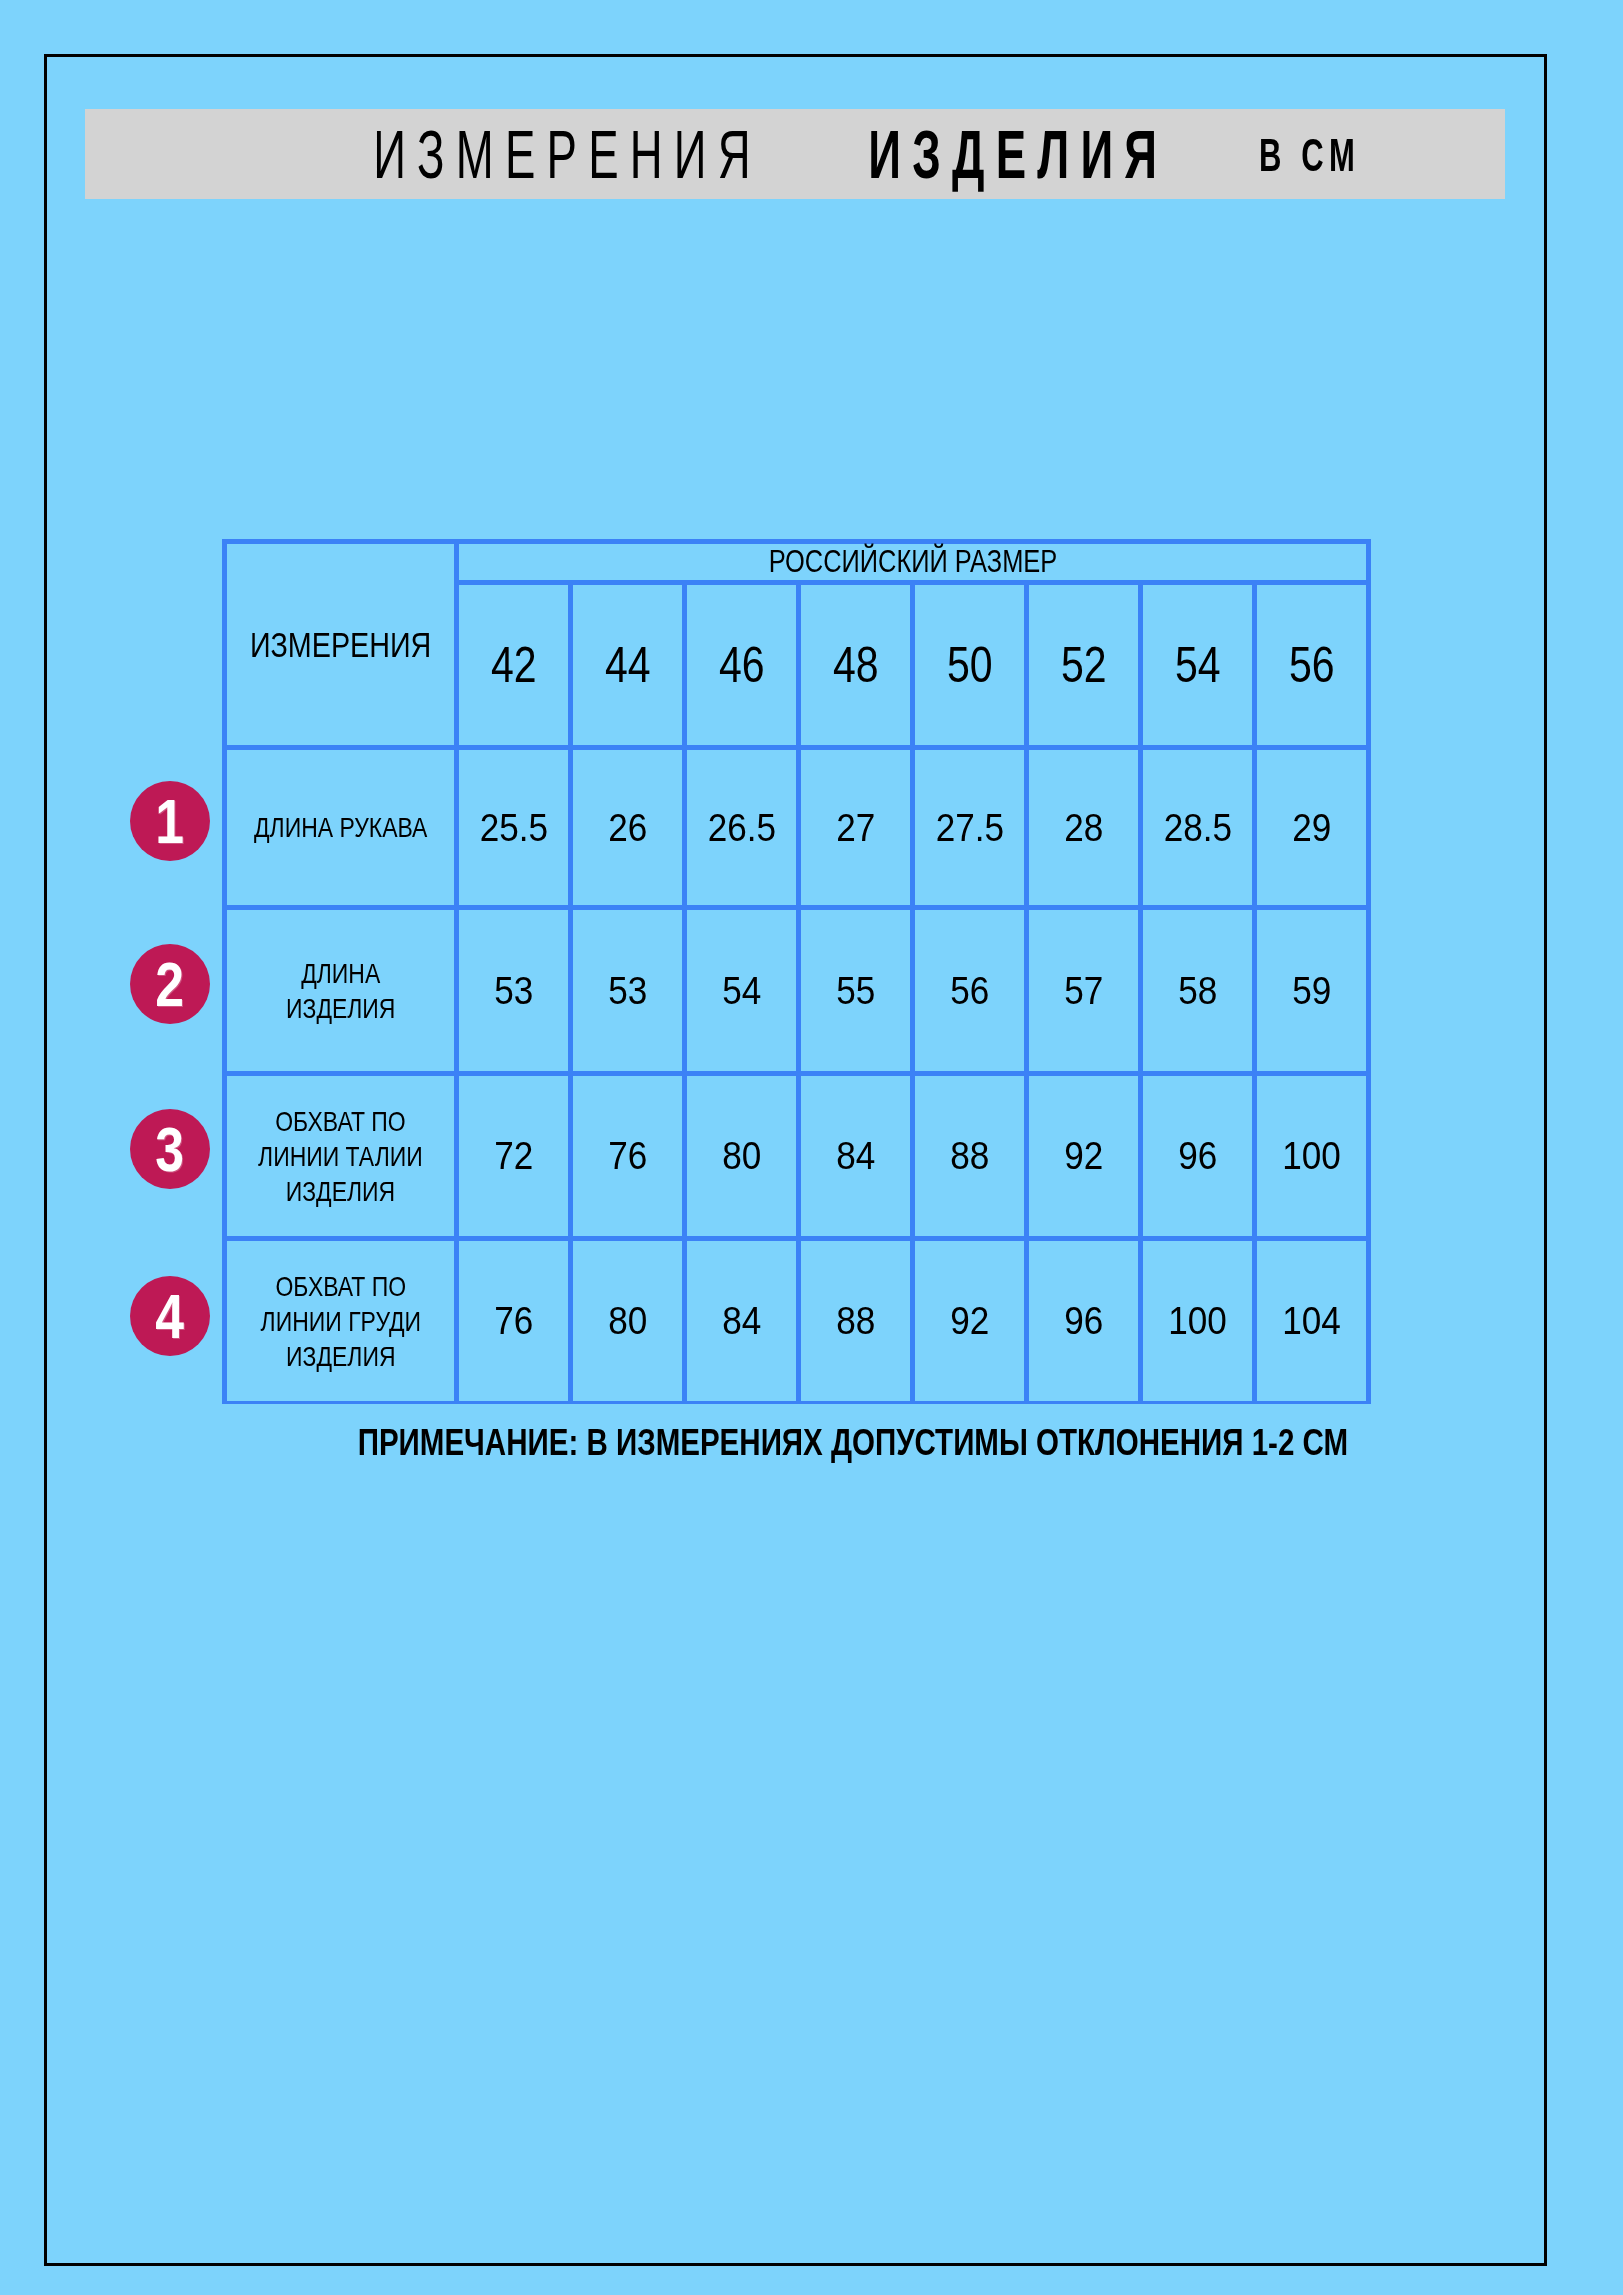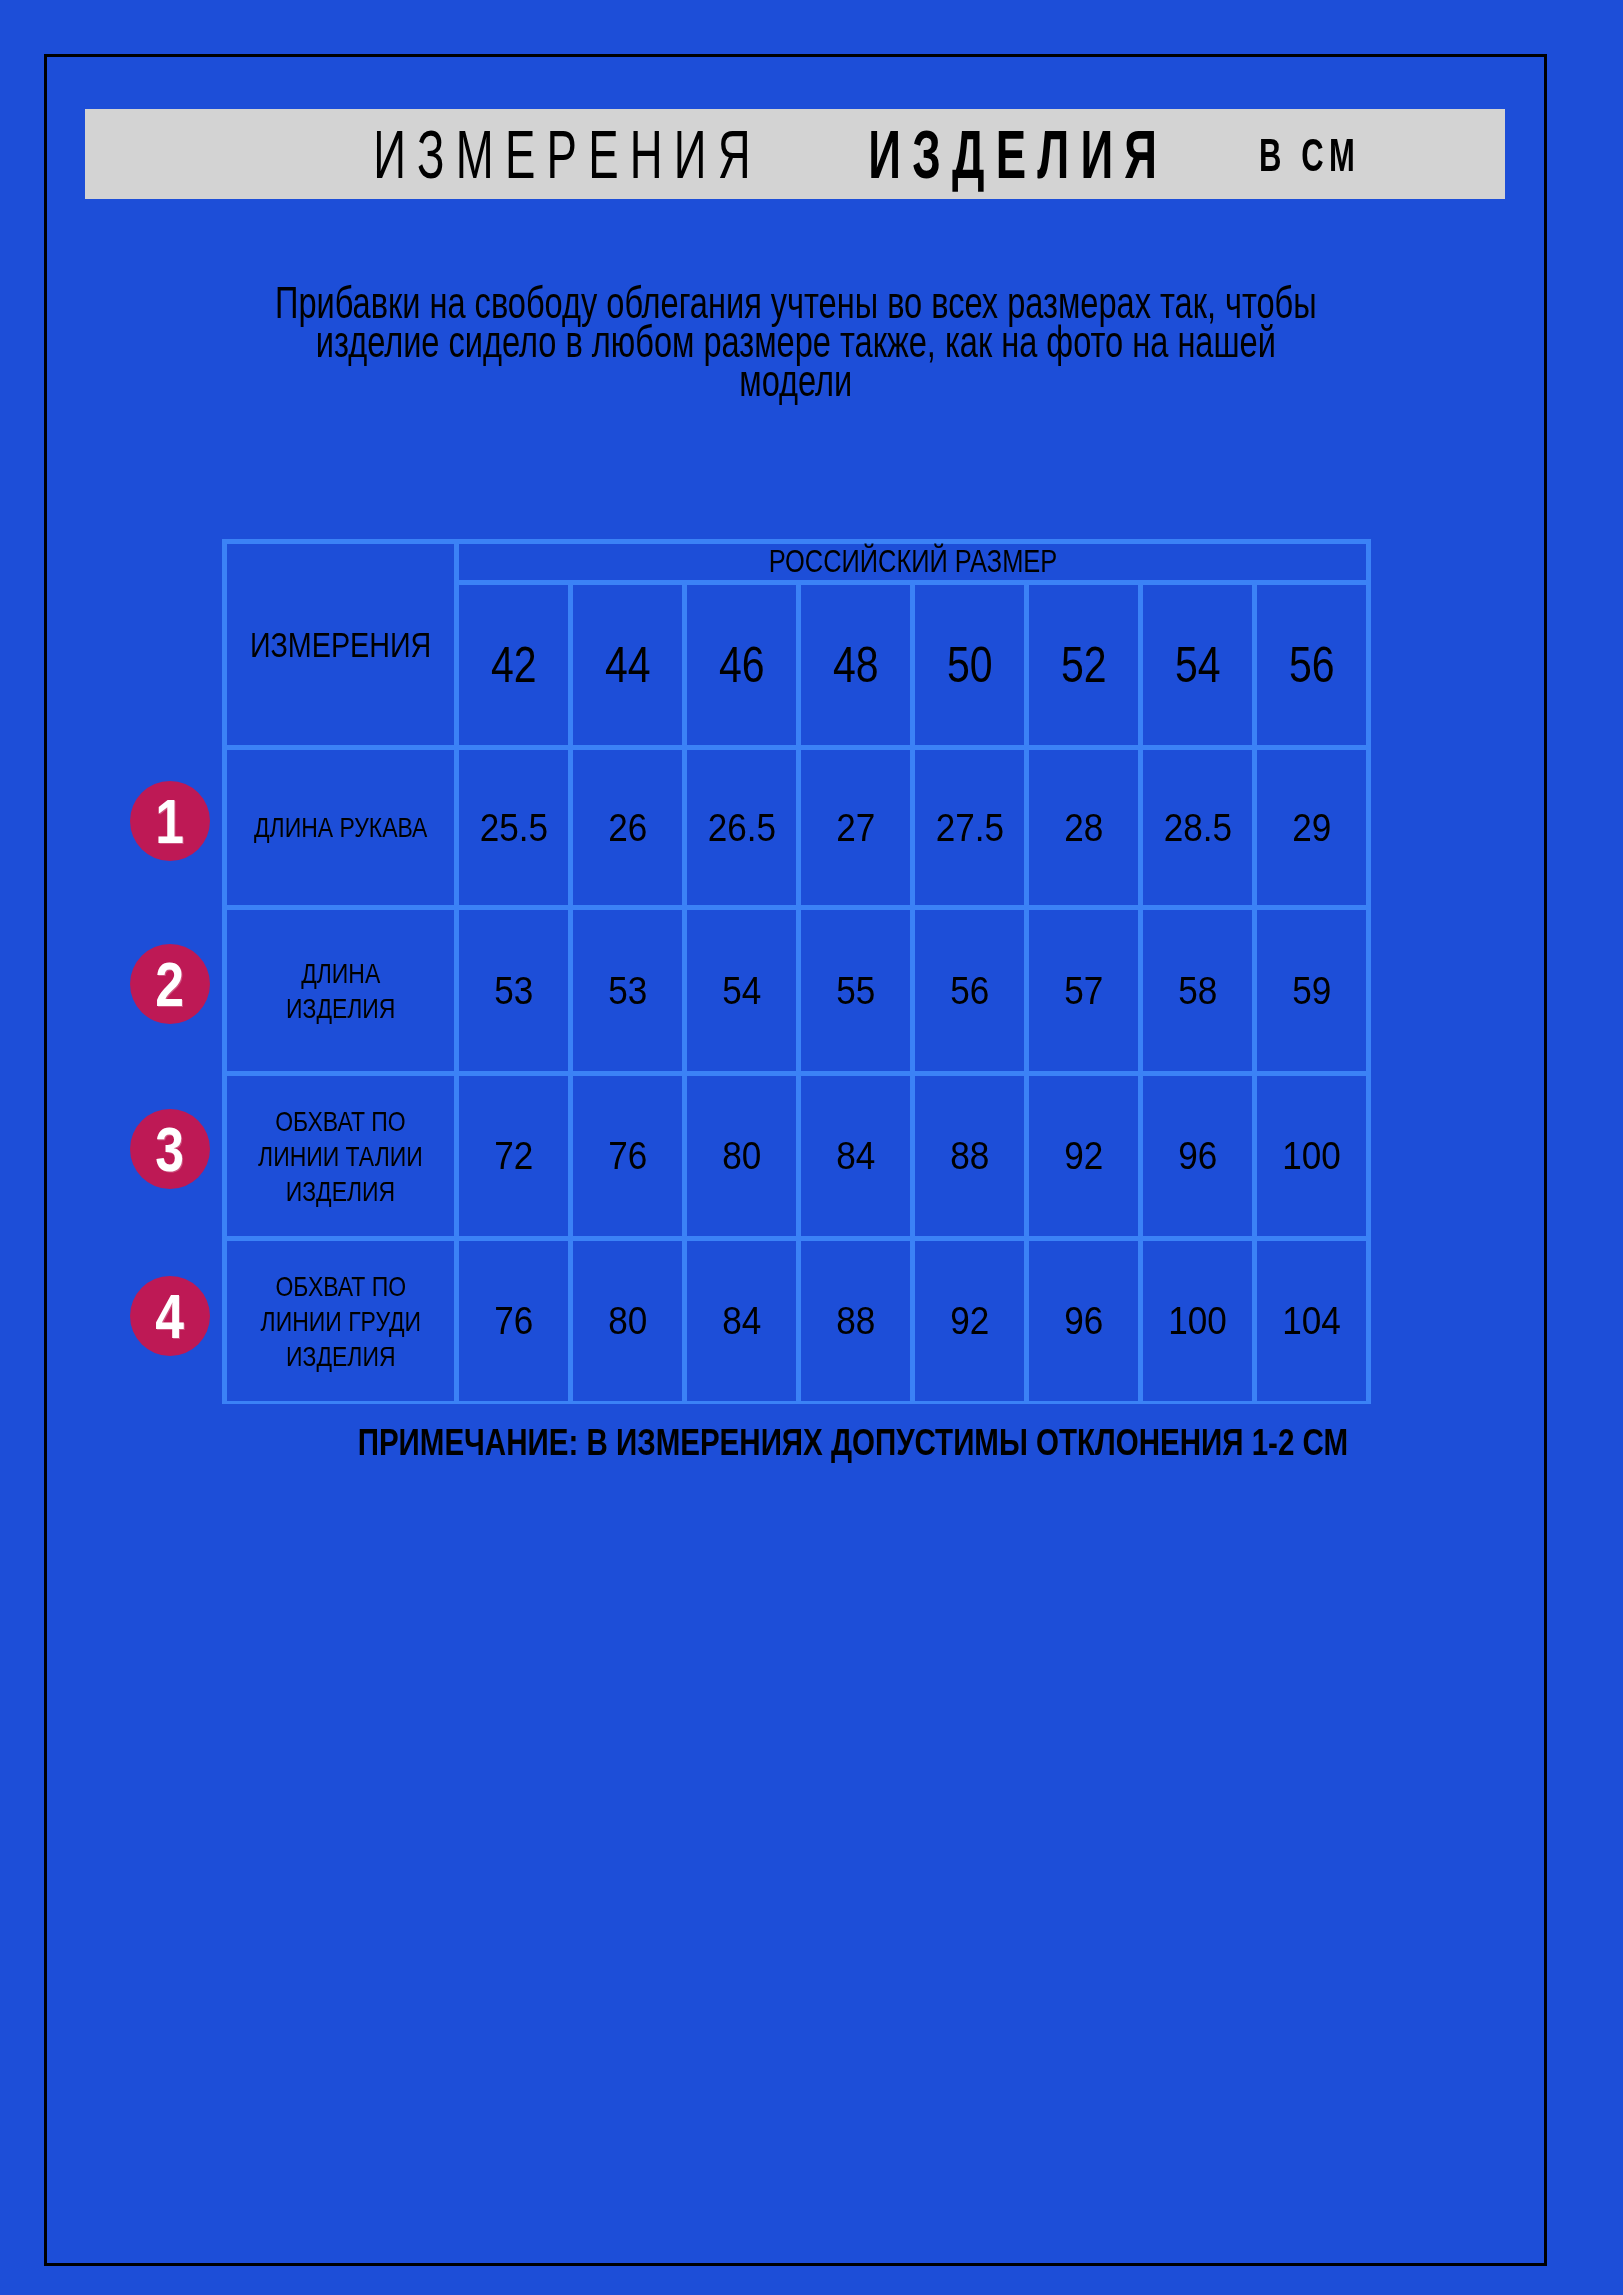--- a/index.html
+++ b/index.html
@@ -13,7 +13,7 @@
     position: relative;
     width: 1623px;
     height: 2295px;
-    background: #1d4ed8;
+    background: #7dd3fc;
     overflow: hidden;
   }
   

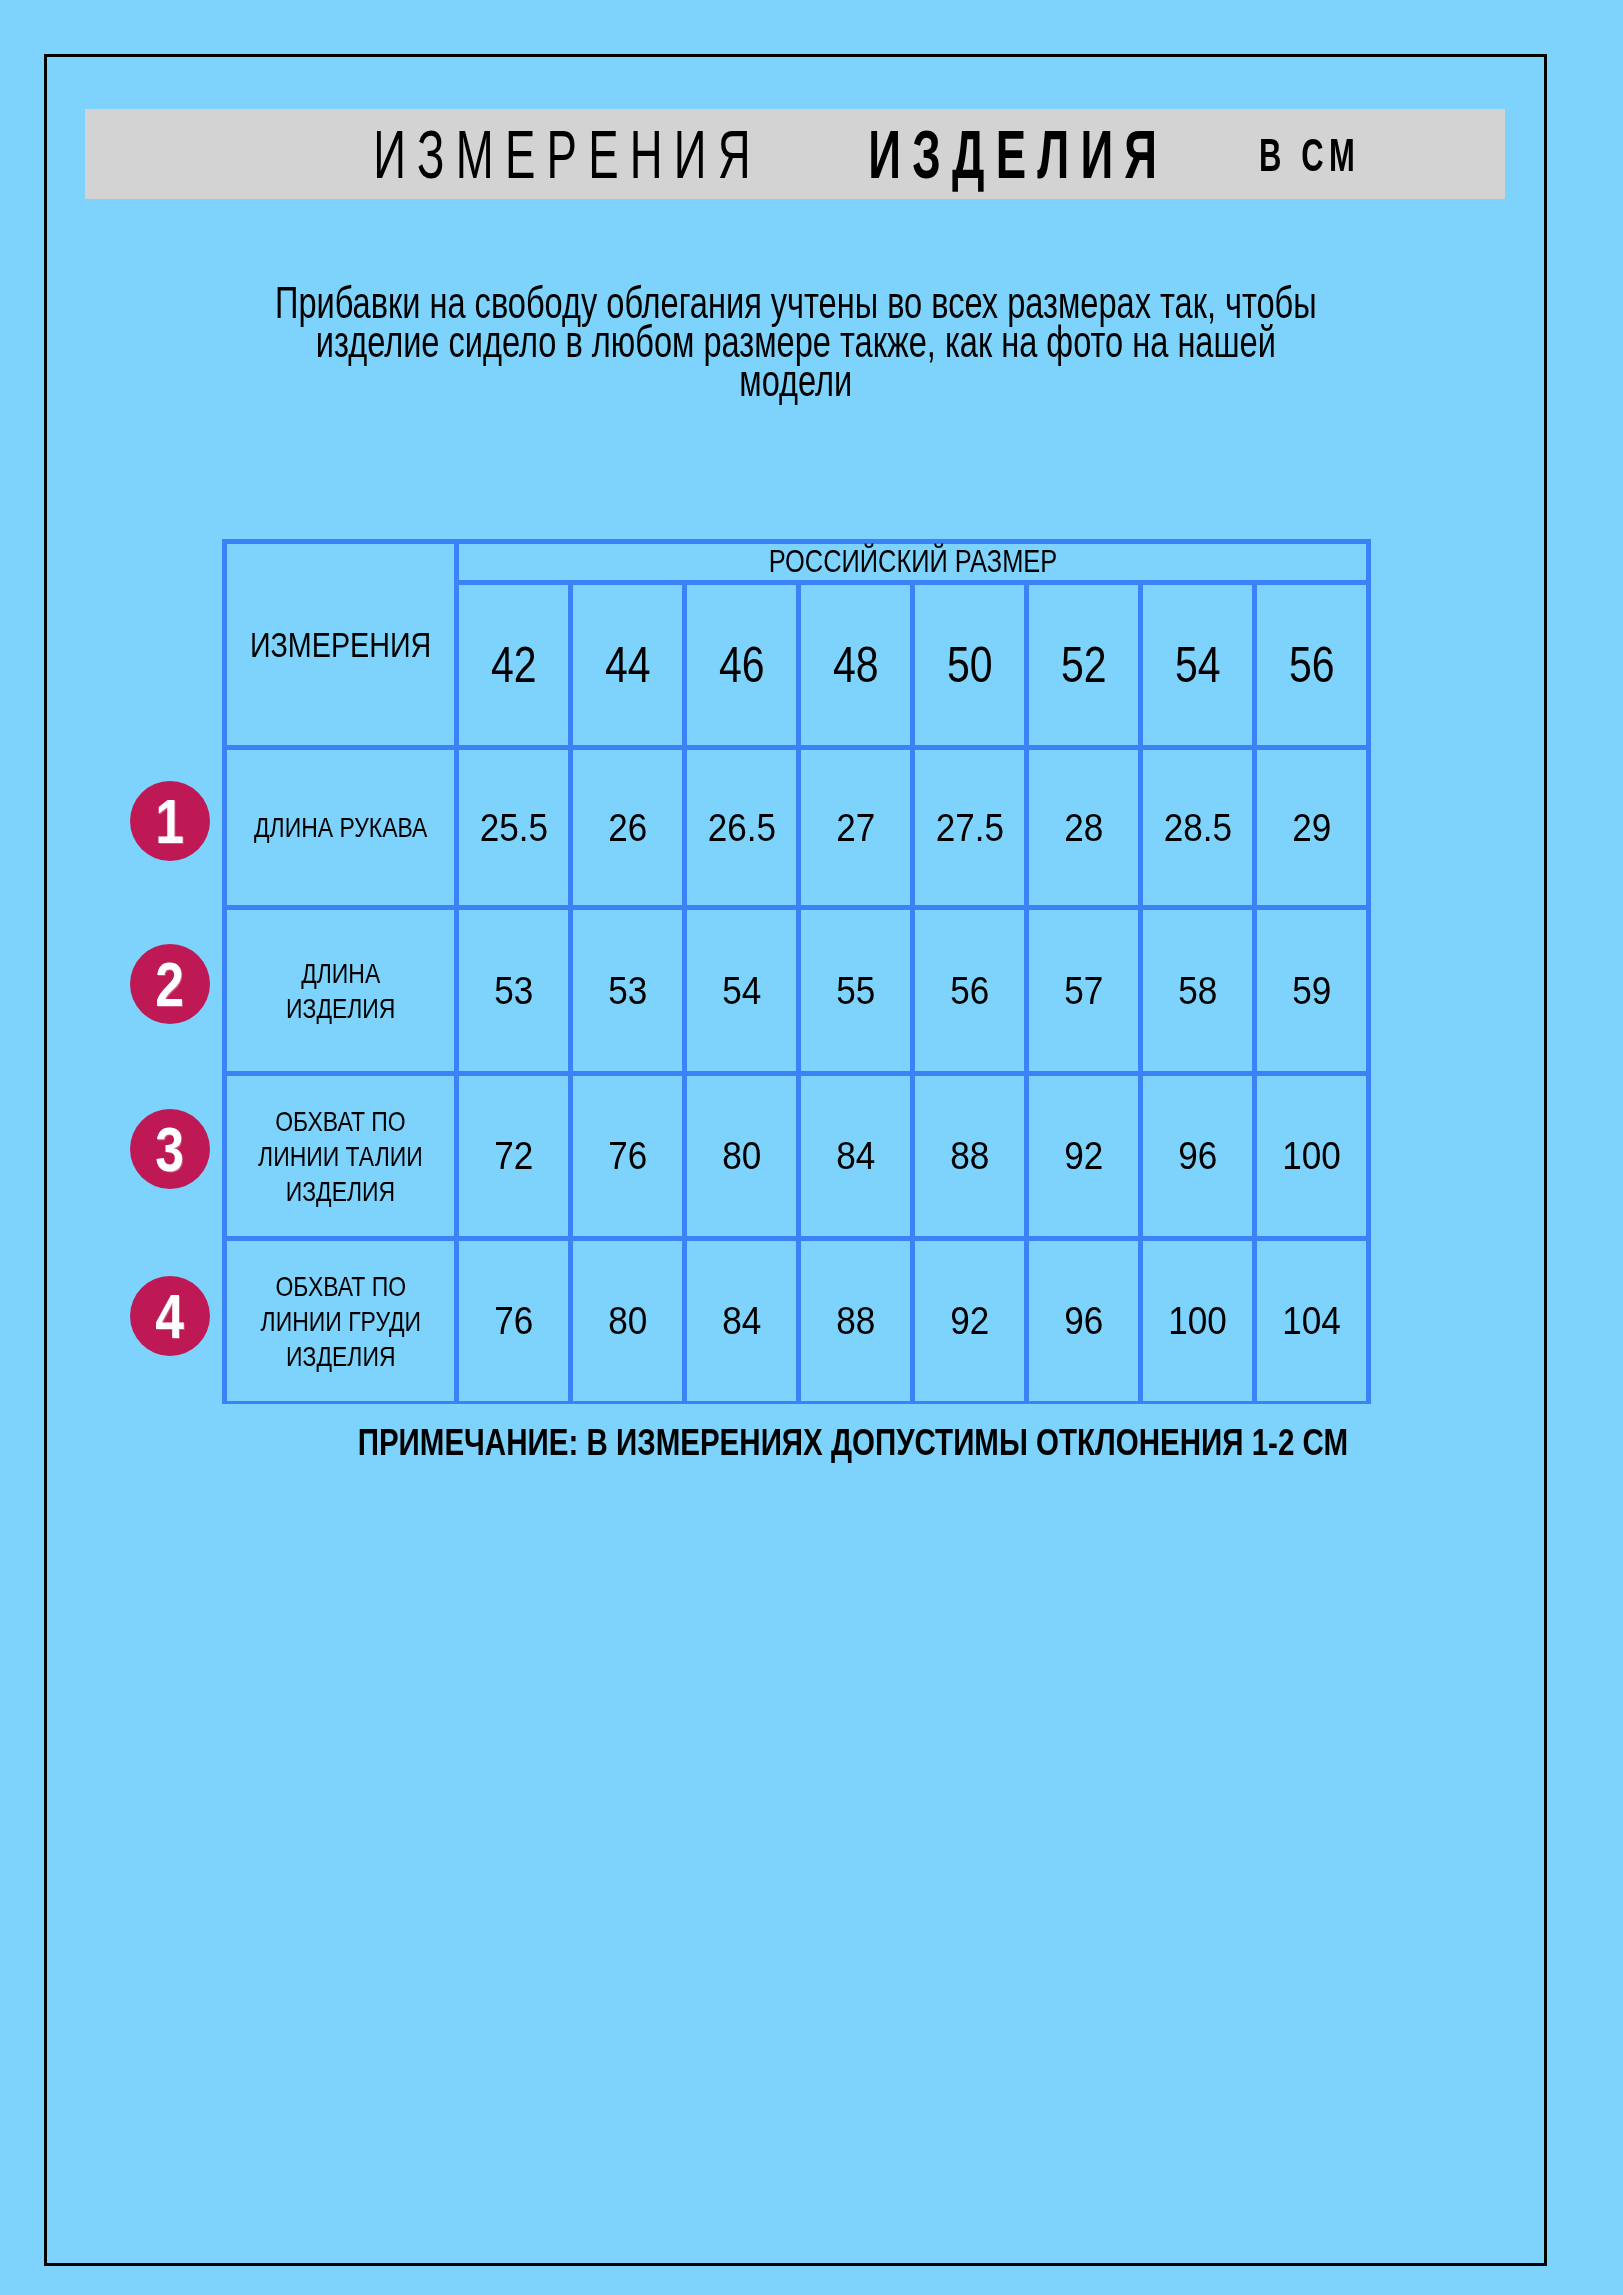--- a/index.html
+++ b/index.html
@@ -168,11 +168,6 @@
   </div>
 
 
-  <div class="desc-block">
-    <span class="nr">Прибавки на свободу облегания учтены во всех размерах так, чтобы
-изделие сидело в любом размере также, как на фото на нашей
-модели</span>
-  </div>
 
   <table class="size-table">
     <colgroup>

